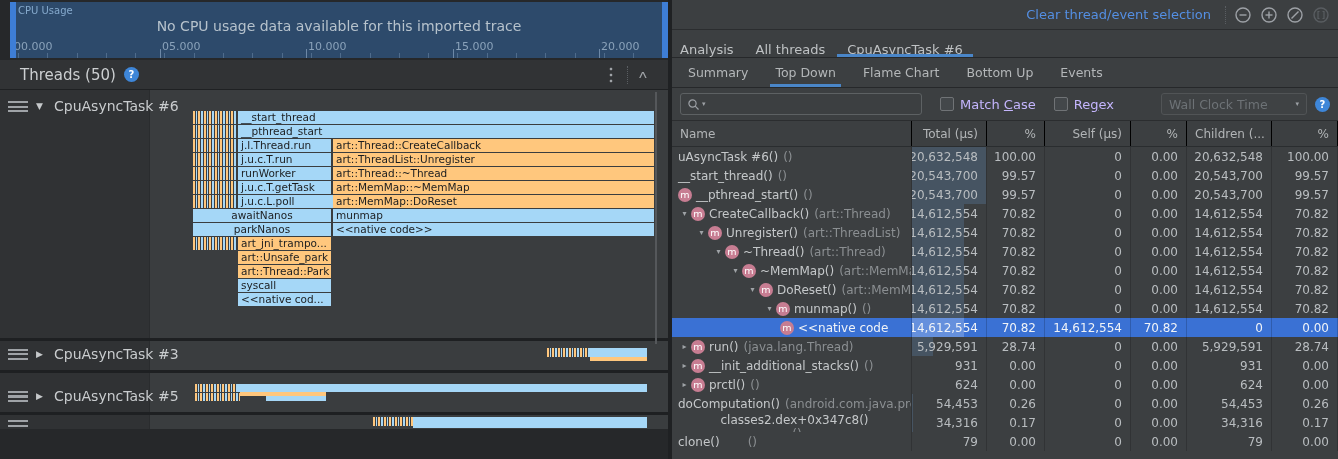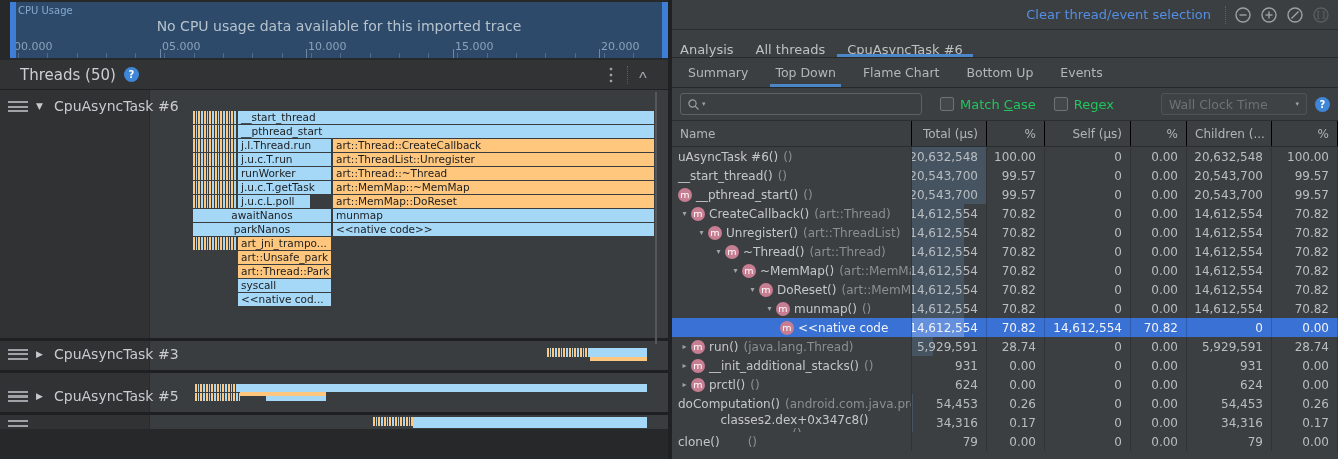--- a/index.html
+++ b/index.html
@@ -61,7 +61,7 @@
   #search-box{width:242px;height:22px;border:1px solid #5d6163;border-radius:3px;display:flex;align-items:center;padding:0 6px;gap:2px;background:#3c3f41;}
   #search-input{flex:1;background:transparent;border:none;outline:none;color:#d0d3d5;font-size:12px;font-family:inherit;}
   .caret{font-size:7px;color:#9da1a6;}
-  .checkbox-group{display:flex;align-items:center;gap:6px;margin-left:18px;font-size:13px;color:#22c55e;}
+  .checkbox-group{display:flex;align-items:center;gap:6px;margin-left:18px;font-size:13px;color:#c4b5fd;}
   .checkbox{width:14px;height:14px;border:1px solid #707376;border-radius:2px;background:#43474a;}
   #clock-dropdown{margin-left:auto;width:146px;height:22px;border:1px solid #515456;border-radius:3px;background:#3f4244;
       display:flex;align-items:center;justify-content:space-between;padding:0 7px;font-size:12.5px;color:#6d7276;}

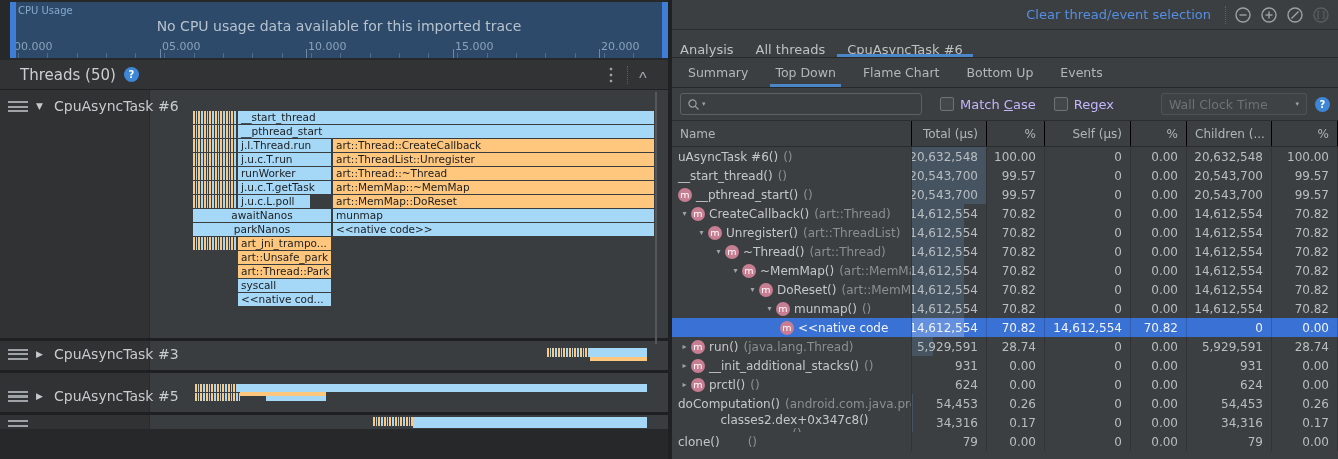--- a/index.html
+++ b/index.html
@@ -142,7 +142,7 @@
           <div class="fseg blue" title="j.u.c.T.getTask" style="left: 238px; top: 91px; width: 93px;">j.u.c.T.getTask</div>
           <div class="fseg orange" title="art::MemMap::~MemMap" style="left: 333px; top: 91px; width: 321px;">art::MemMap::~MemMap</div>
           <div class="fseg stripes" style="left: 193px; top: 105px; width: 44px;"></div>
-          <div class="fseg blue" title="j.u.c.L.poll" style="left: 238px; top: 105px; width: 72px;">j.u.c.L.poll</div>
+          <div class="fseg blue" title="j.u.c.L.poll" style="left: 238px; top: 105px; width: 102px;">j.u.c.L.poll</div>
           <div class="fseg orange" title="art::MemMap::DoReset" style="left: 333px; top: 105px; width: 321px;">art::MemMap::DoReset</div>
           <div class="fseg blue center" title="awaitNanos" style="left: 193px; top: 119px; width: 138px;">awaitNanos</div>
           <div class="fseg blue" title="munmap" style="left: 333px; top: 119px; width: 321px;">munmap</div>

